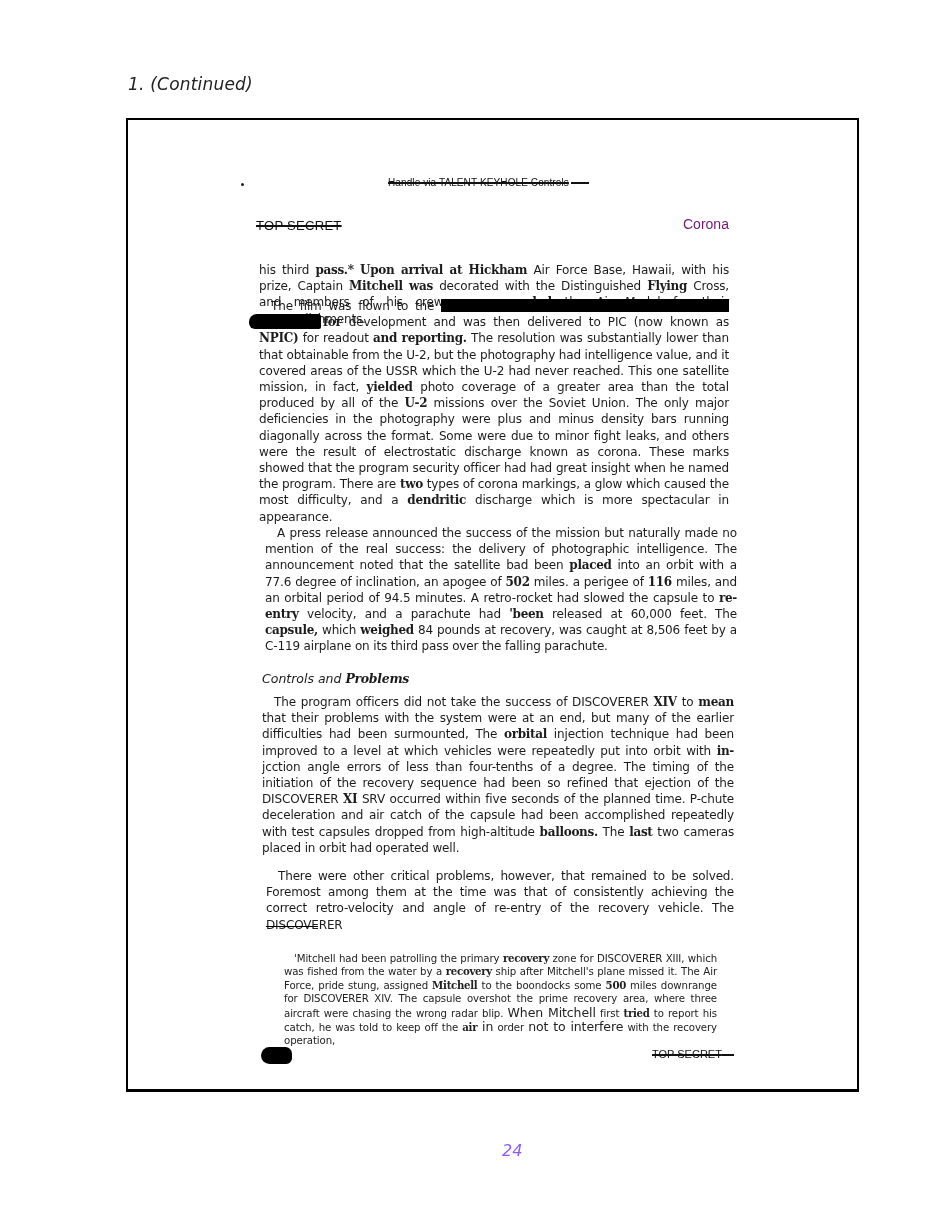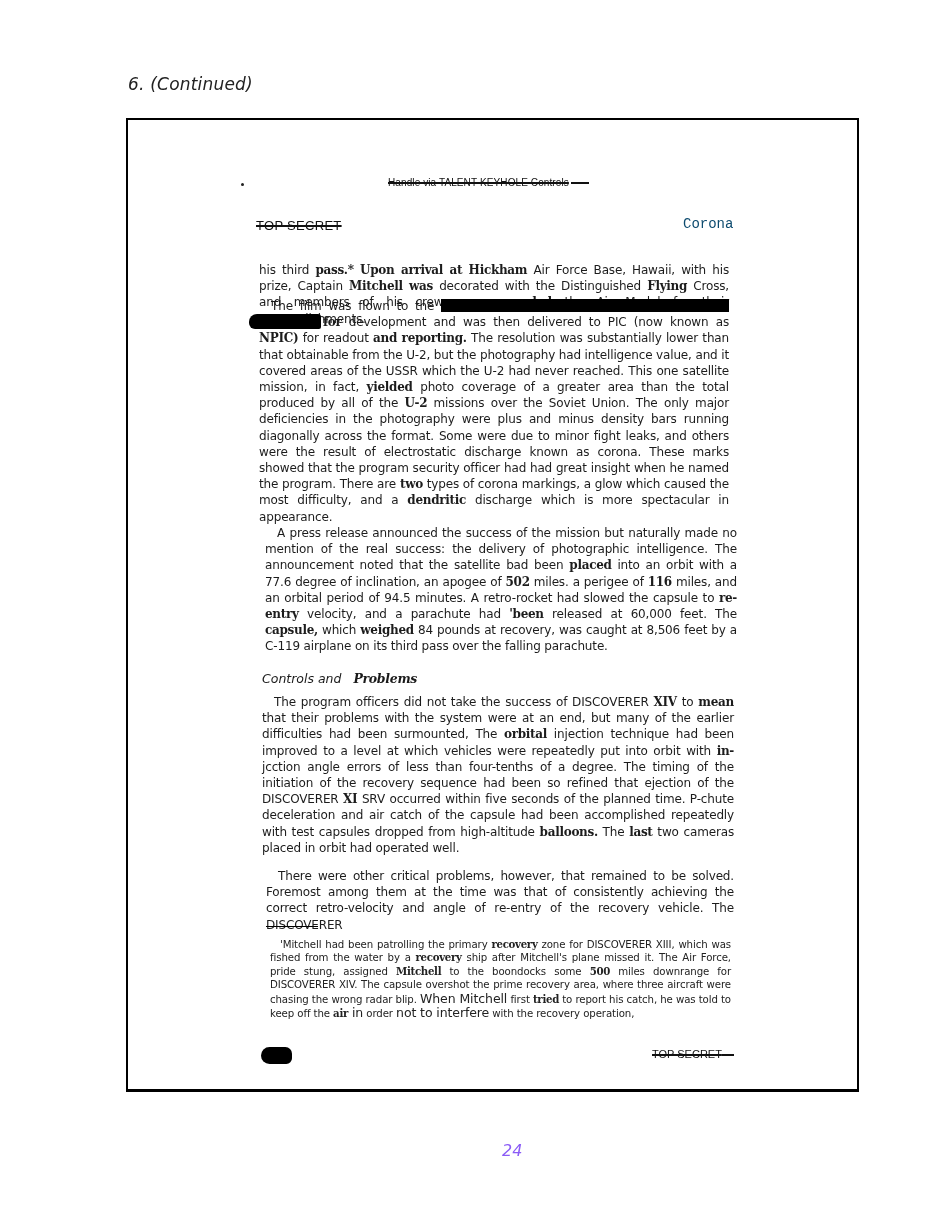--- a/index.html
+++ b/index.html
@@ -36,7 +36,7 @@
 </head>
 <body>
 
-<div class="caption">6. (Continued)</div>
+<div class="caption">1. (Continued)</div>
 
 <div class="frame"></div>
 

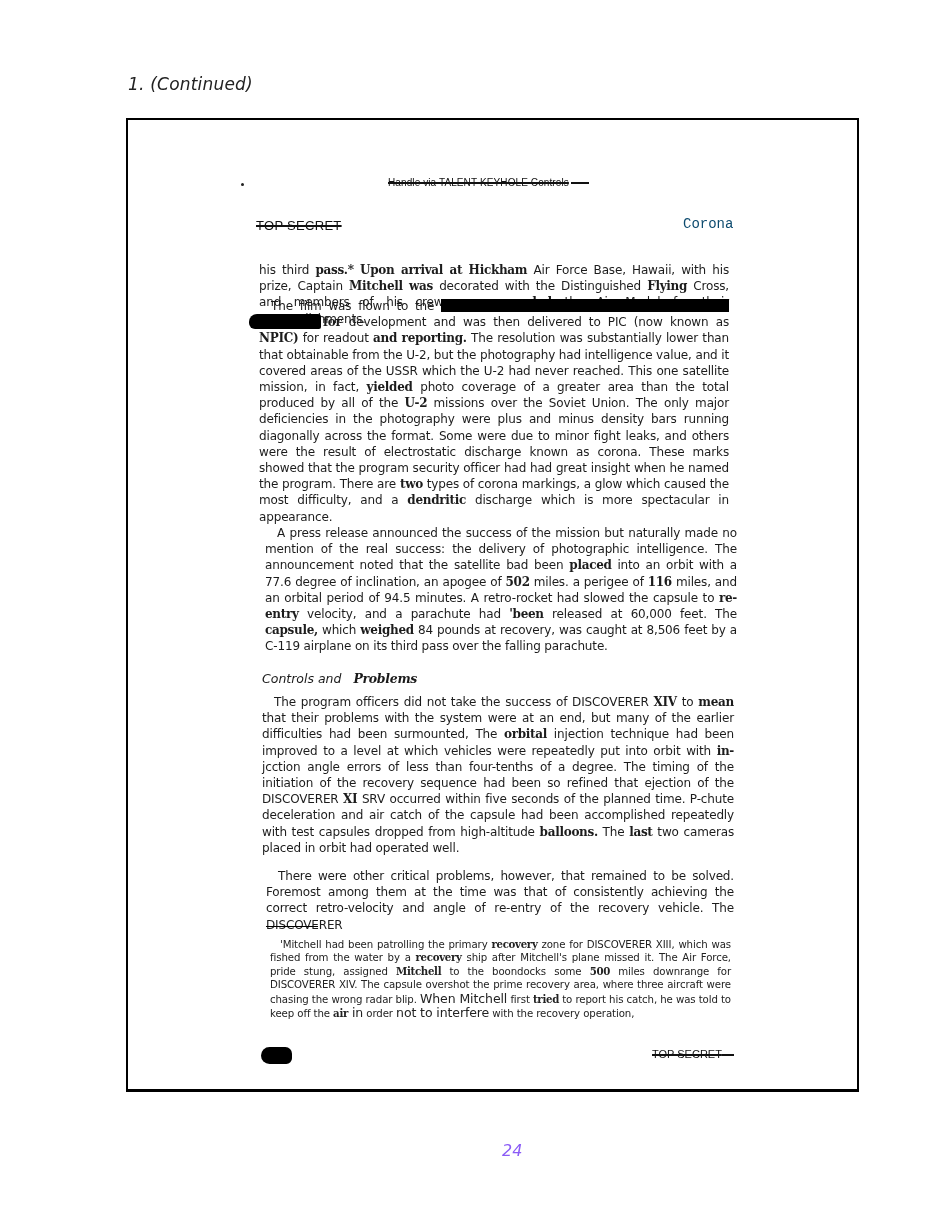--- a/index.html
+++ b/index.html
@@ -10,7 +10,7 @@
   .handle-tail { display: inline-block; width: 18px; height: 2px; background: #111; vertical-align: middle; margin-left: 2px; }
   .dot { position: absolute; left: 241px; top: 183px; width: 3px; height: 3px; background: #222; border-radius: 50%; }
   .ts-top { position: absolute; left: 256px; top: 218px; font-size: 13px; text-decoration: line-through; text-decoration-thickness: 2px; font-family: "Liberation Sans", sans-serif; color: #111; letter-spacing: 0.3px; }
-  .corona { position: absolute; left: 683px; top: 216px; font-size: 14px; font-family: Liberation Mono, monospace; color: #0c4a6e; }
+  .corona { position: absolute; left: 683px; top: 216px; font-size: 14px; font-family: Liberation Sans, sans-serif; color: #701a75; }
   .text { position: absolute; font-size: 12px; line-height: 16.2px; text-align: justify; font-family: "DejaVu Sans", sans-serif; color: #1c1c1c; letter-spacing: -0.15px; }
   .text p { margin: 0; }
   .indent { text-indent: 12px; }

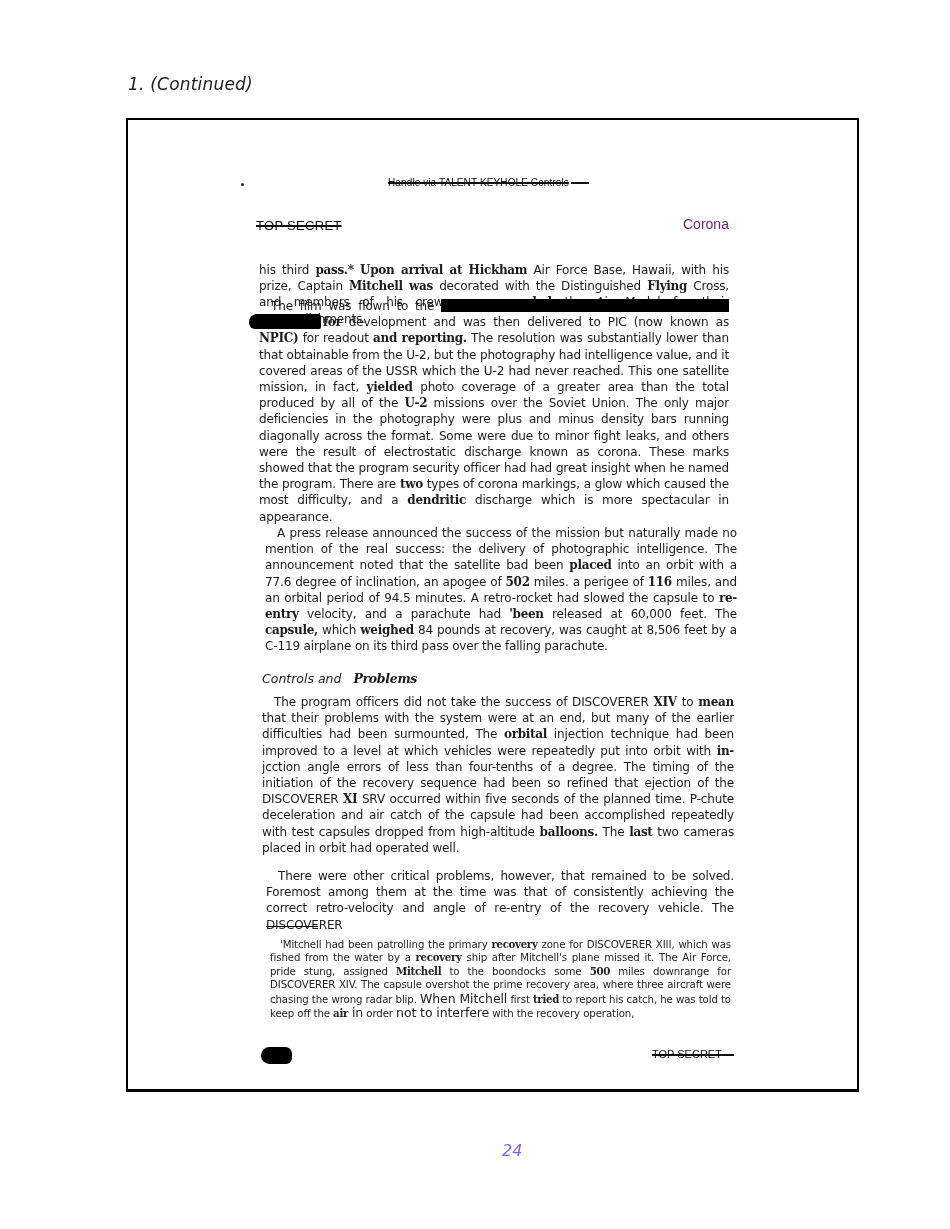--- a/index.html
+++ b/index.html
@@ -21,7 +21,7 @@
   .p2 { left: 259px; top: 298px; width: 470px; }
   .p3 { left: 265px; top: 525px; width: 472px; }
   .heading { position: absolute; left: 262px; top: 671px; font-size: 12.5px; font-style: italic; font-family: "DejaVu Sans", sans-serif; }
-  .heading .b { font-style: italic; margin-left: 8px; }
+  .heading .b { font-style: italic; }
   .p4 { left: 262px; top: 694px; width: 472px; }
   .p5 { left: 266px; top: 868px; width: 468px; }
   .fn-rule { position: absolute; left: 266px; top: 926px; width: 52px; height: 1px; background: #000; }

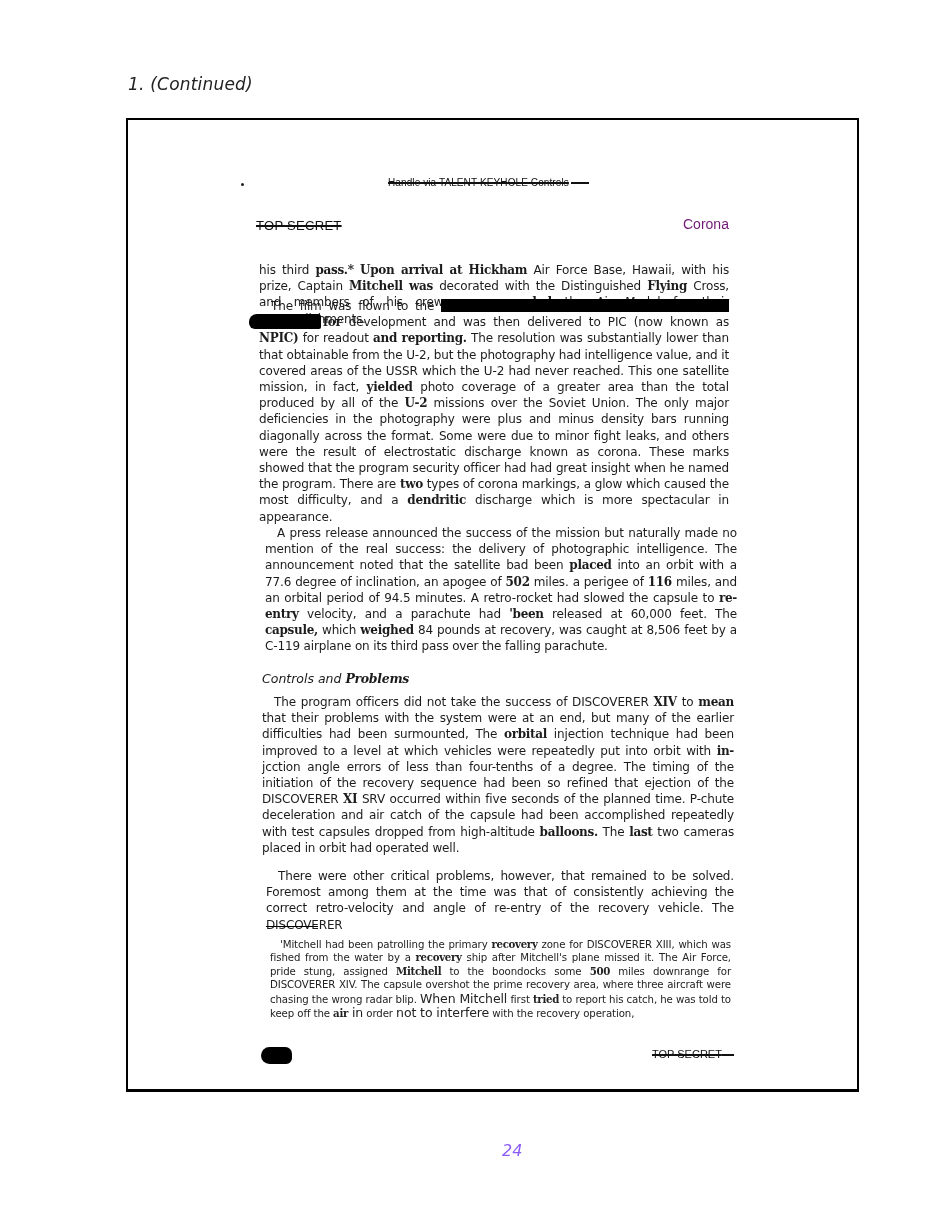--- a/index.html
+++ b/index.html
@@ -26,7 +26,7 @@
   .p5 { left: 266px; top: 868px; width: 468px; }
   .fn-rule { position: absolute; left: 266px; top: 926px; width: 52px; height: 1px; background: #000; }
   .fn { position: absolute; left: 266px; top: 934px; width: 469px; font-size: 10.2px; line-height: 13.4px; text-align: justify; font-family: "DejaVu Sans", sans-serif; color: #222; letter-spacing: -0.1px; }
-  .fn p { margin: 4px; text-indent: 10px; }
+  .fn p { margin: 18px; text-indent: 10px; }
   .fn .big { font-size: 12.5px; }
   .bottom-blob { position: absolute; left: 261px; top: 1047px; width: 31px; height: 17px; background: #000; border-radius: 9px 7px 6px 9px; }
   .ts-bottom { position: absolute; left: 652px; top: 1048px; font-size: 11px; text-decoration: line-through; text-decoration-thickness: 2px; font-family: "Liberation Sans", sans-serif; color: #111; }

